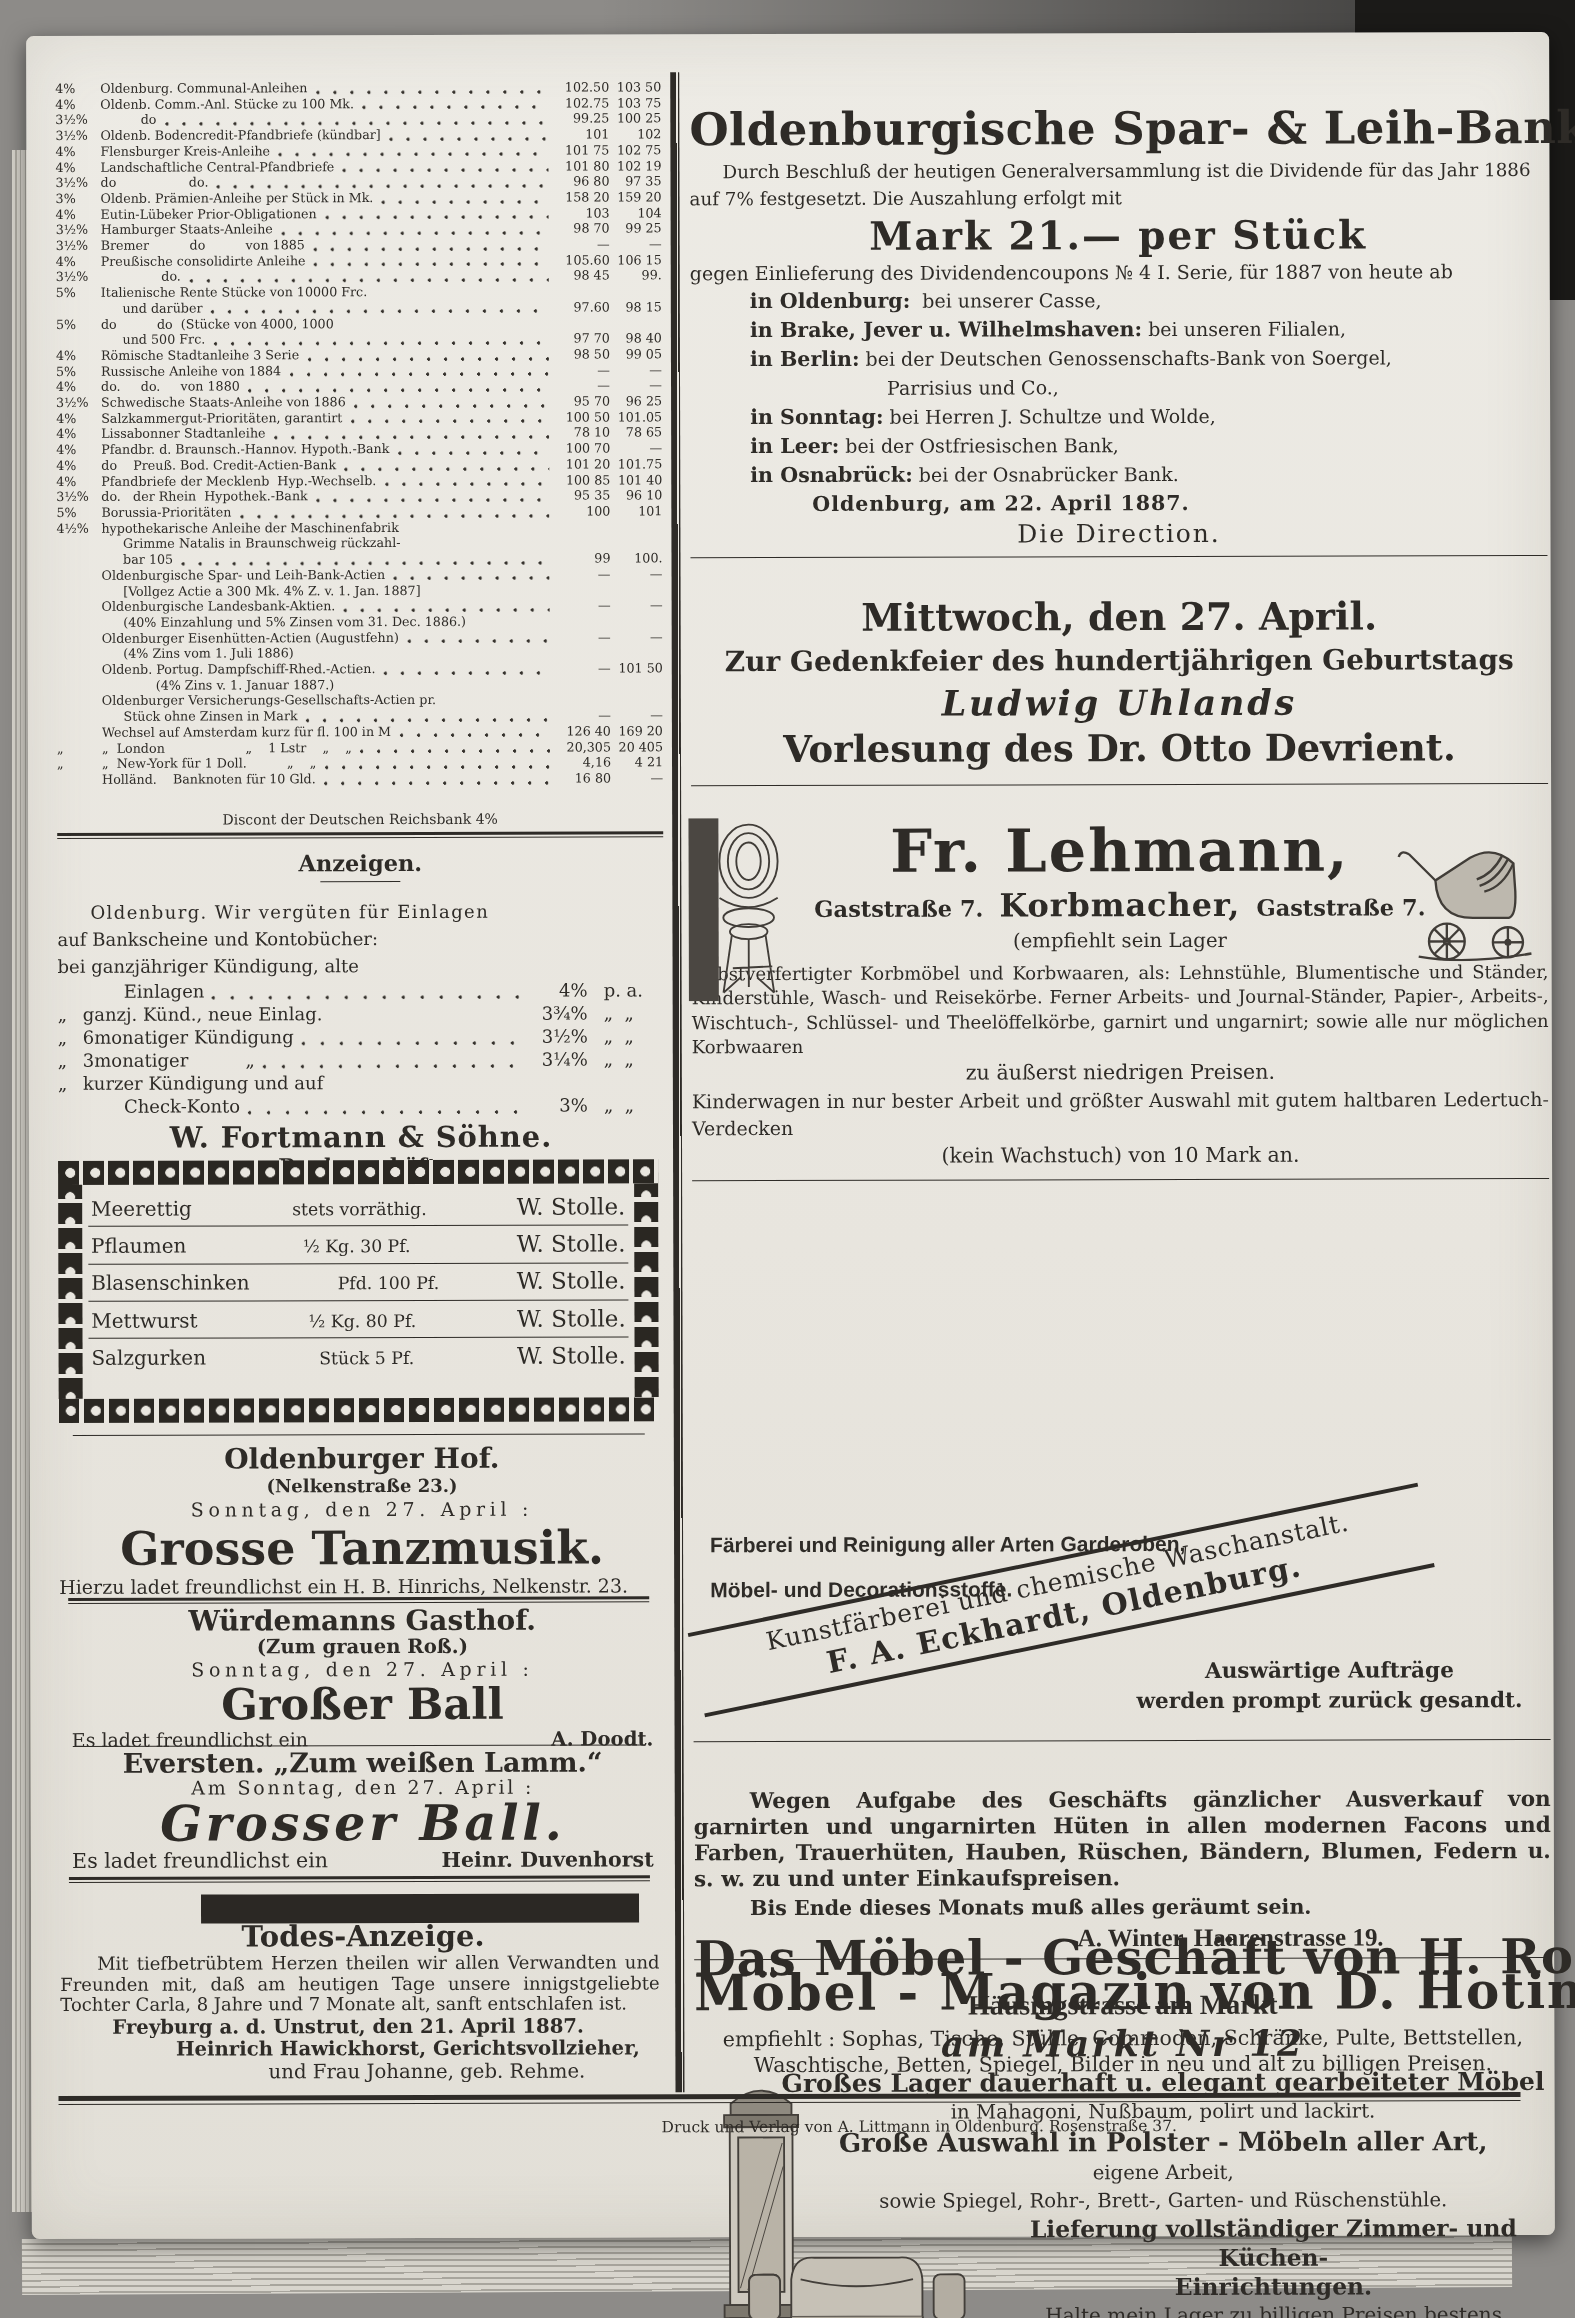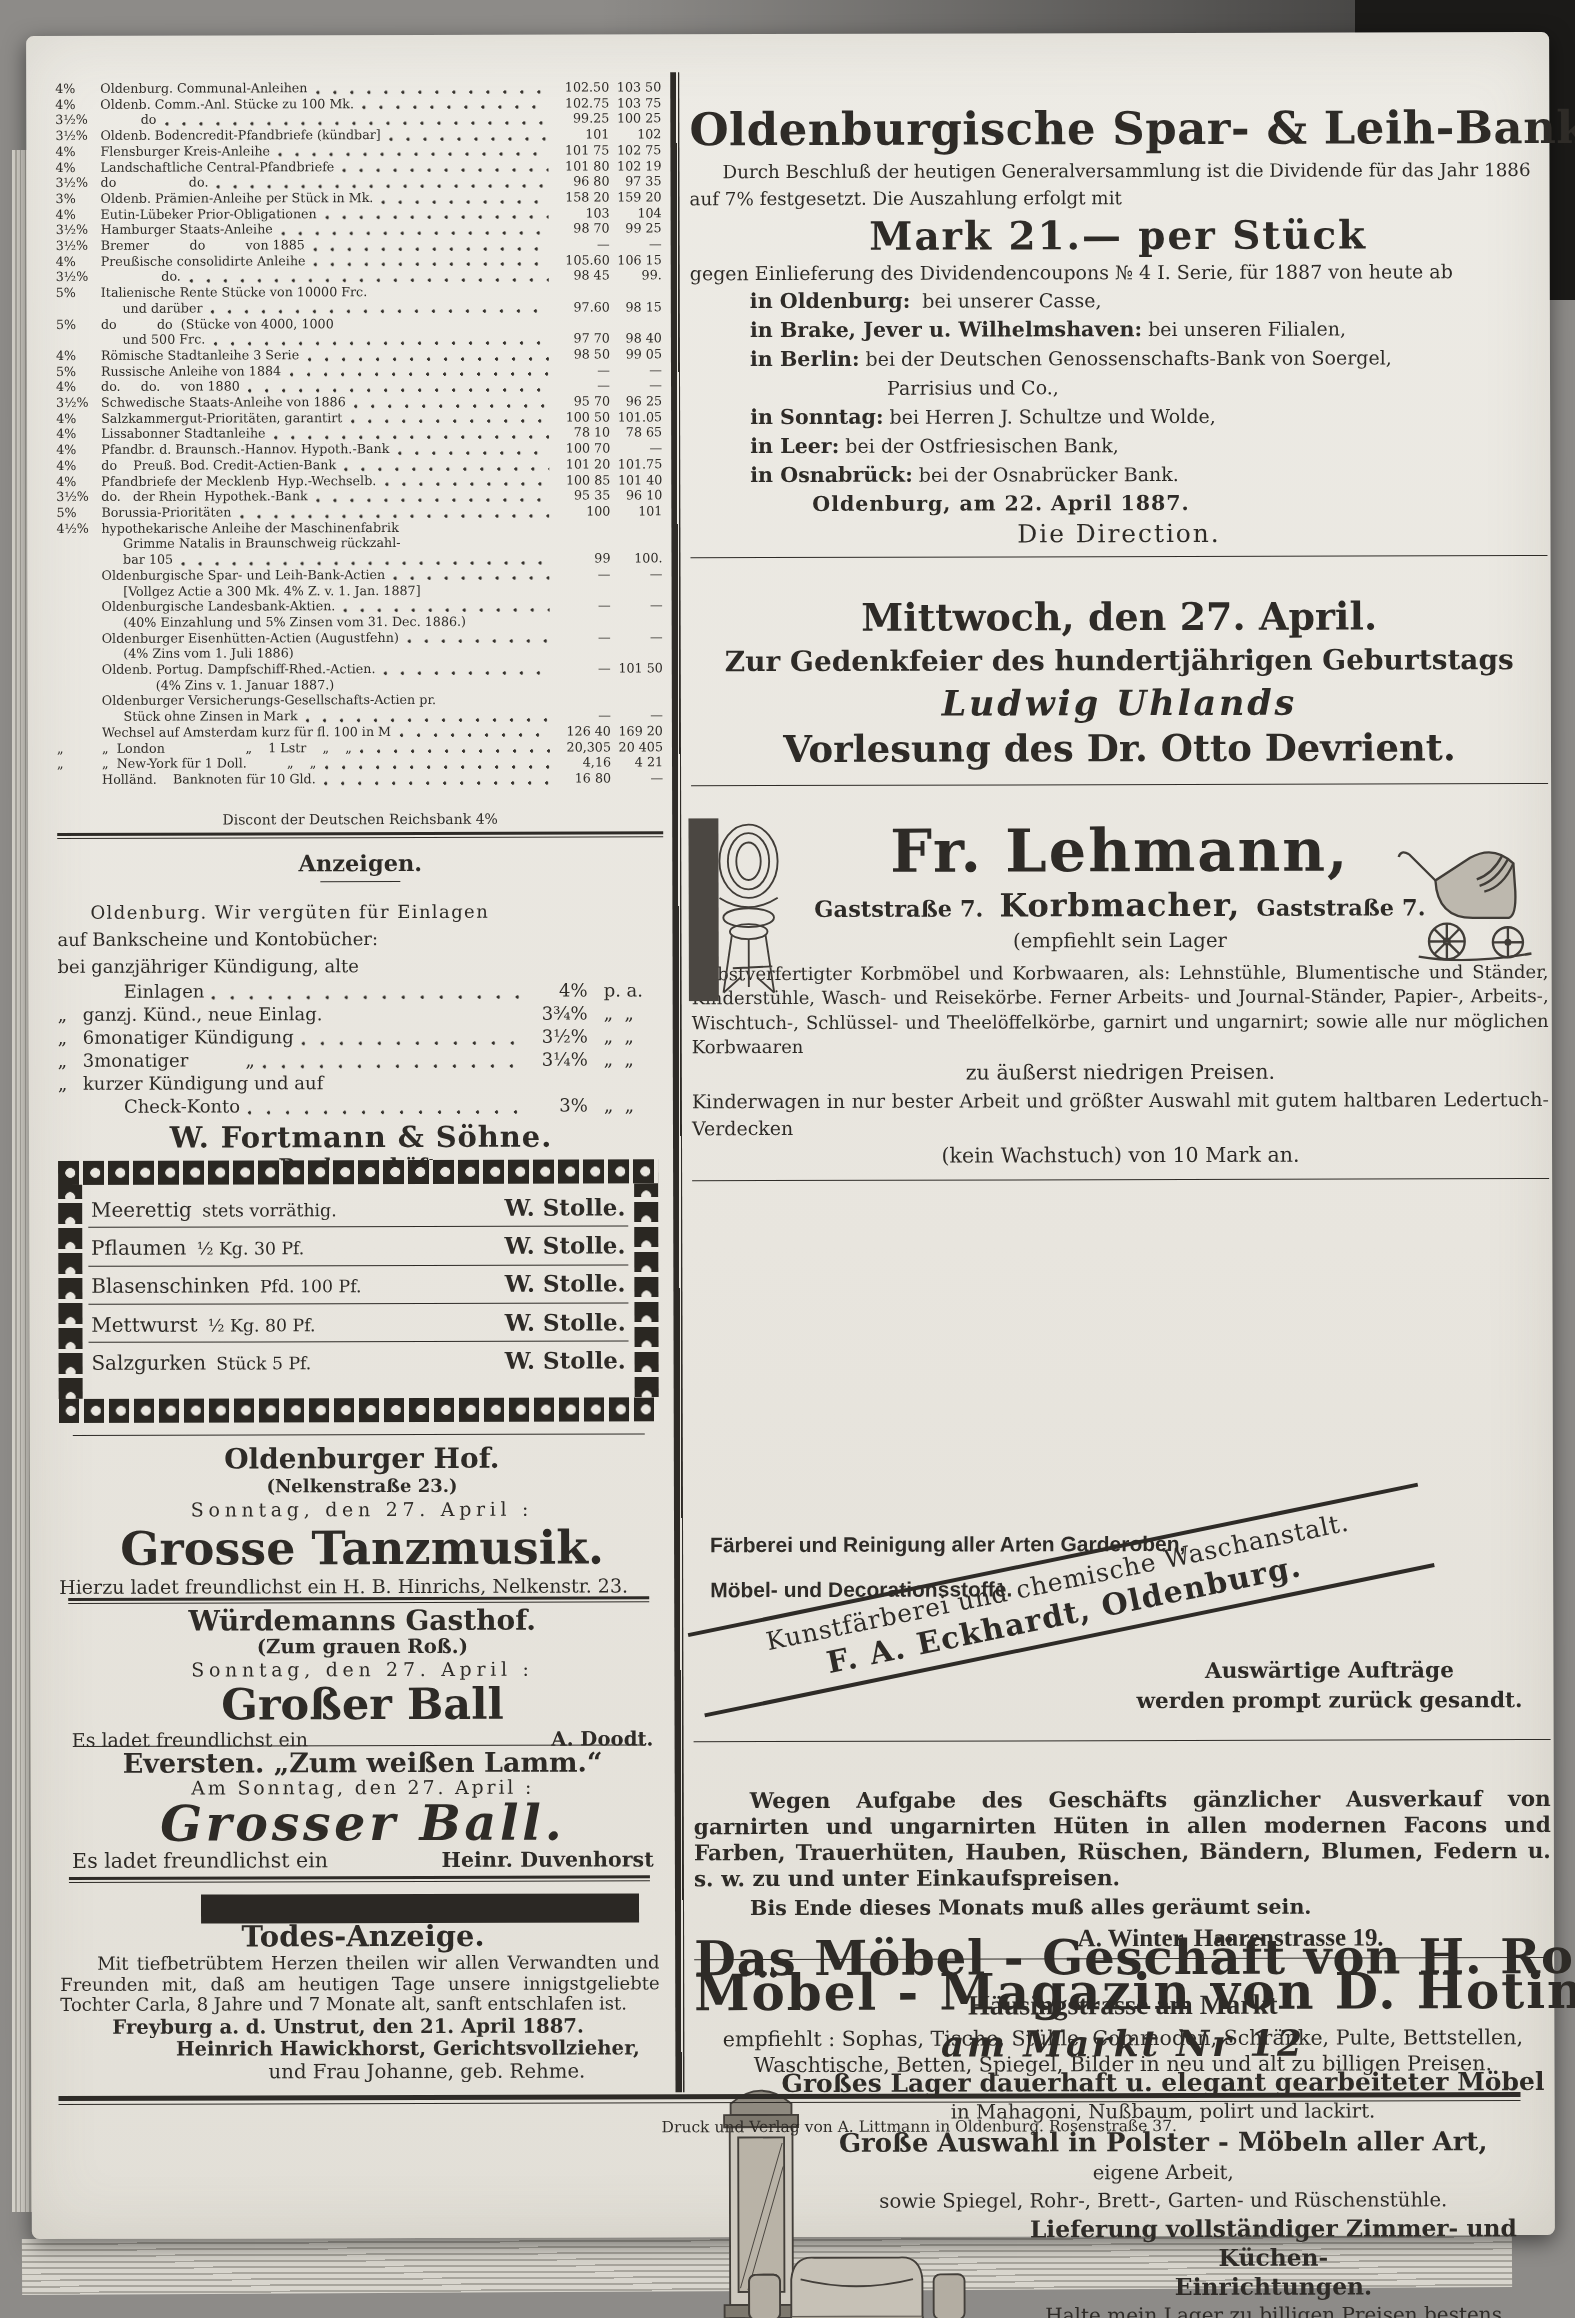--- a/index.html
+++ b/index.html
@@ -70,7 +70,7 @@
   .stolle-row{display:flex;align-items:baseline;padding:4.7px 2.8px 5.6px;border-bottom:1.4px solid #2e2b27;}
   .stolle-row:last-child{border-bottom:none;}
   .stolle-item{font-weight:normal;font-size:20px;margin-right:10.3px;white-space:nowrap;}
-  .stolle-detail{font-size:17.3px;flex:1;}
+  .stolle-detail{font-size:17.3px;flex:1;text-align:center;}
   .stolle-seller{font-weight:bold;font-size:23px;white-space:nowrap;}
   
   .ev-title{font-size:28px;line-height:31px;font-weight:bold;text-align:center;}

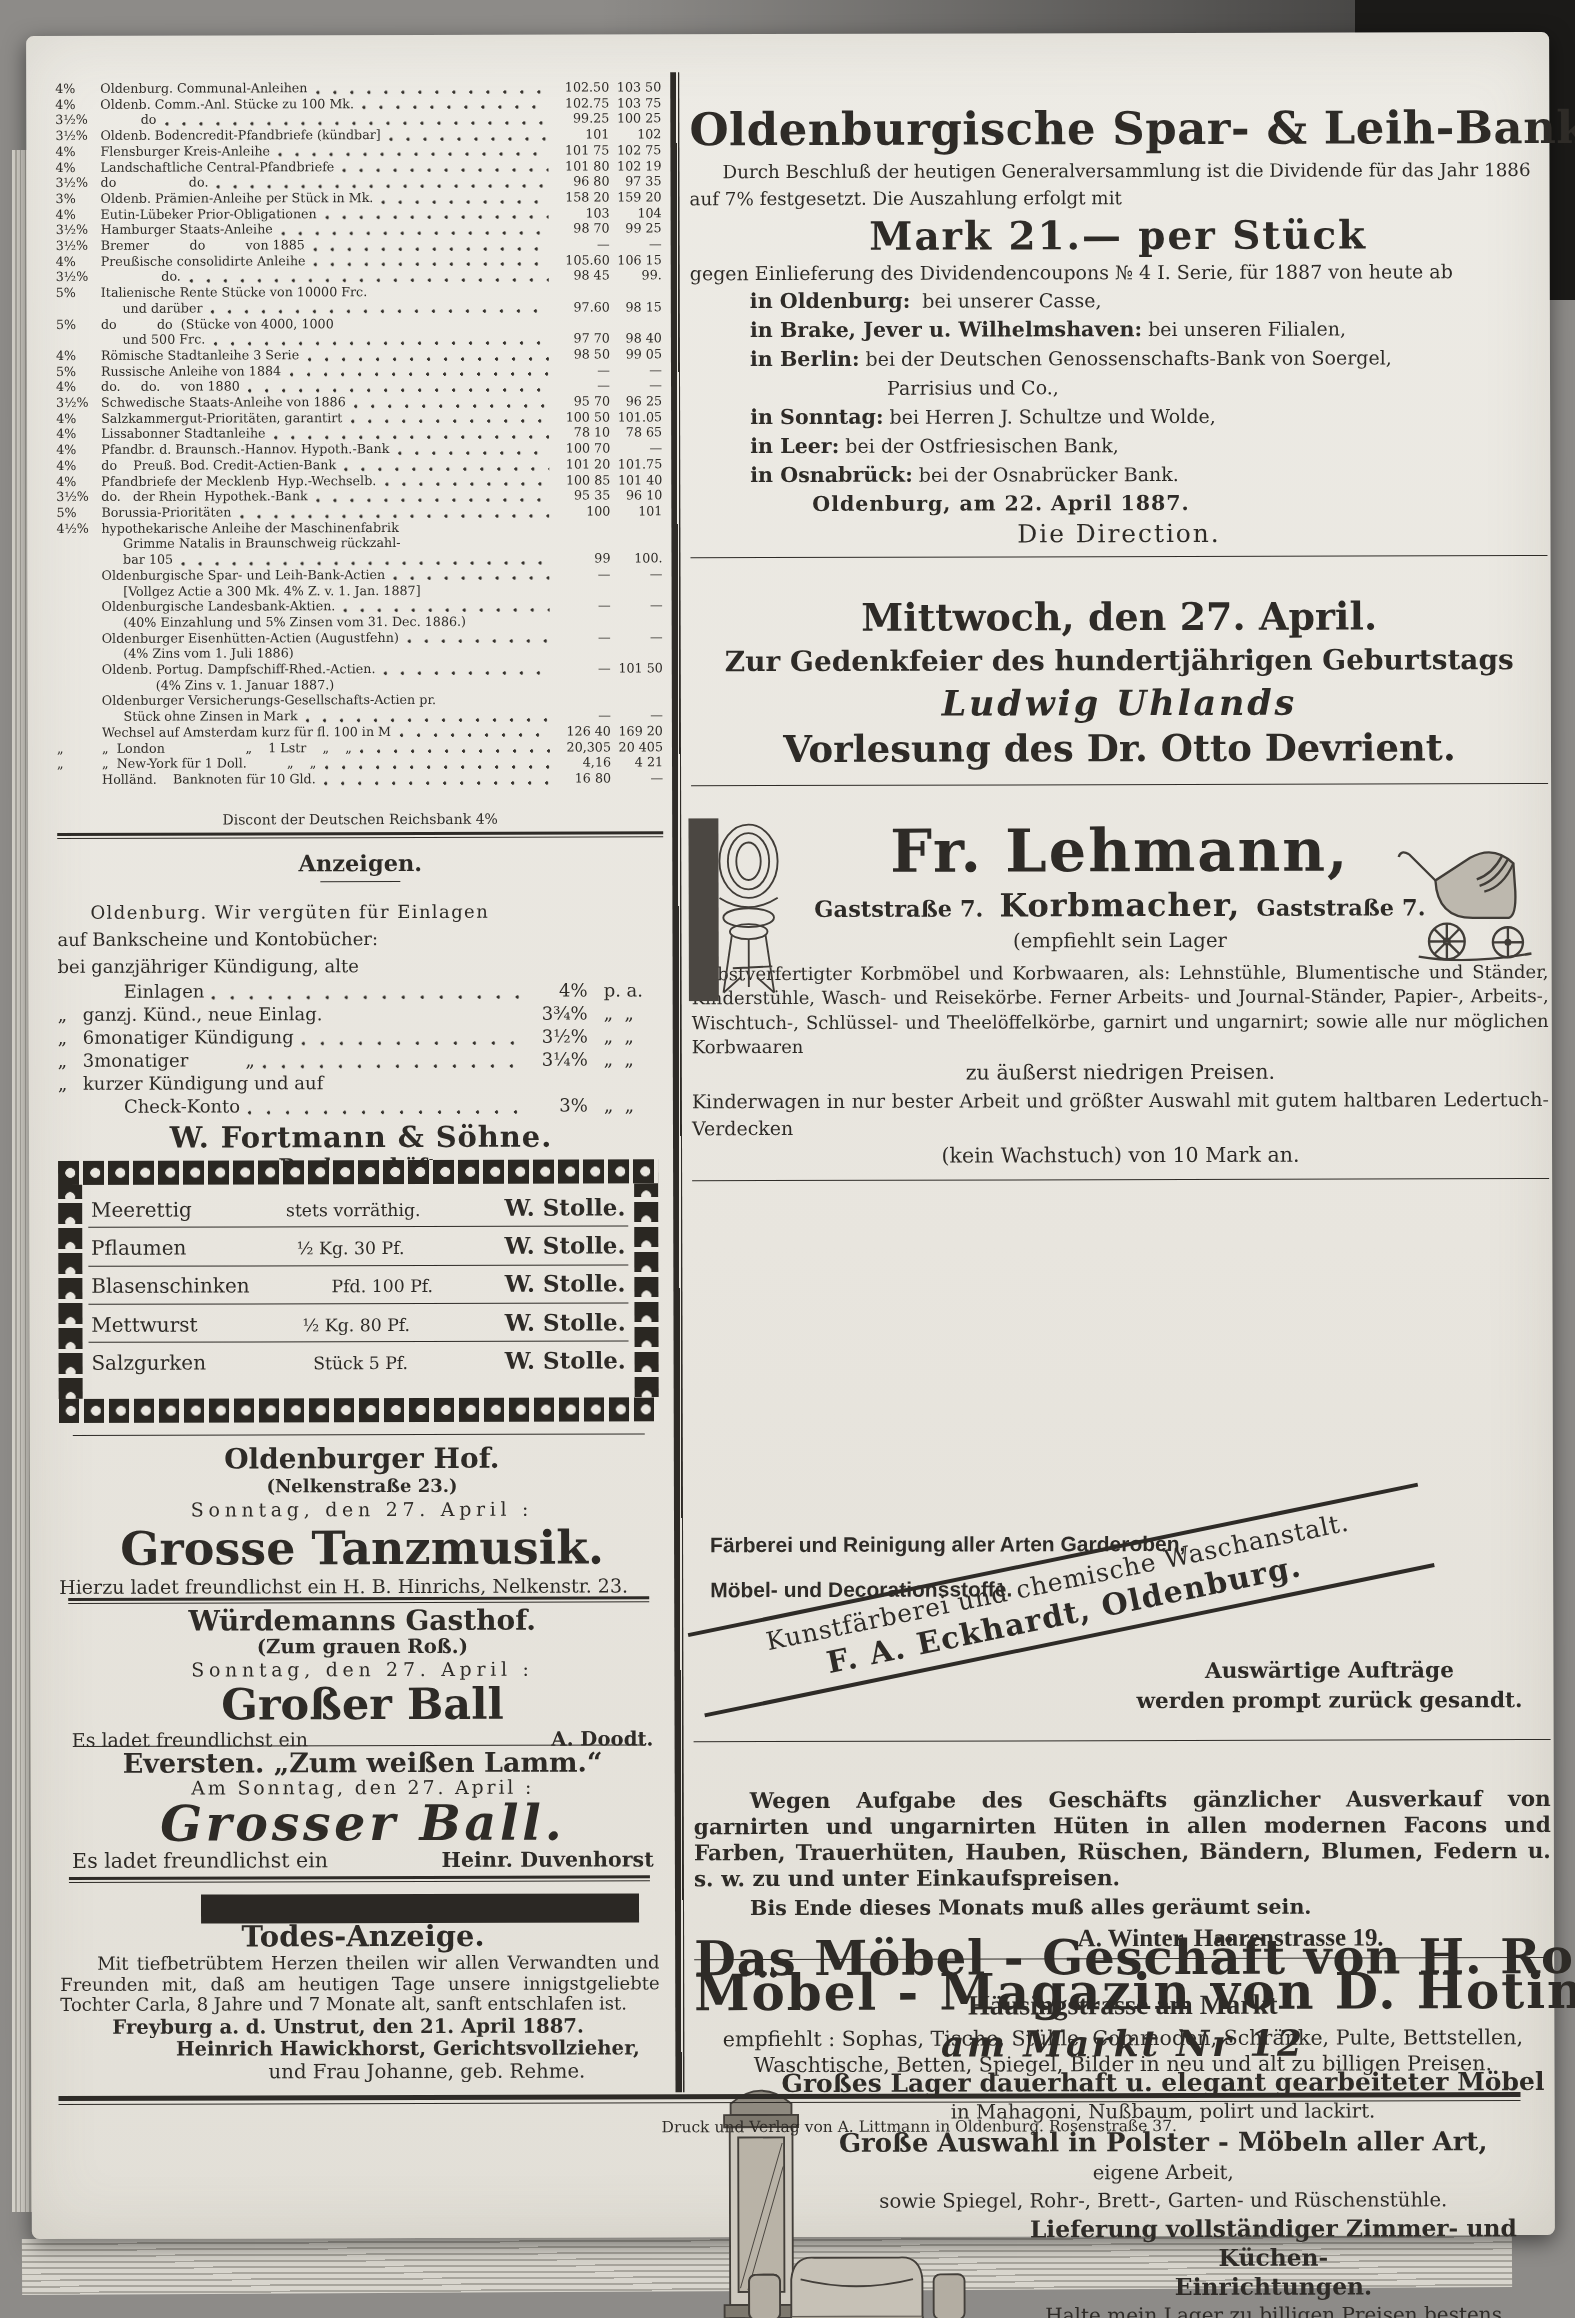--- a/index.html
+++ b/index.html
@@ -71,7 +71,7 @@
   .stolle-row:last-child{border-bottom:none;}
   .stolle-item{font-weight:normal;font-size:20px;margin-right:10.3px;white-space:nowrap;}
   .stolle-detail{font-size:17.3px;flex:1;text-align:center;}
-  .stolle-seller{font-weight:bold;font-size:23px;white-space:nowrap;}
+  .stolle-seller{font-weight:normal;font-size:23px;white-space:nowrap;}
   
   .ev-title{font-size:28px;line-height:31px;font-weight:bold;text-align:center;}
   .ev-addr{font-size:18px;line-height:23.4px;text-align:center;font-weight:bold;}

